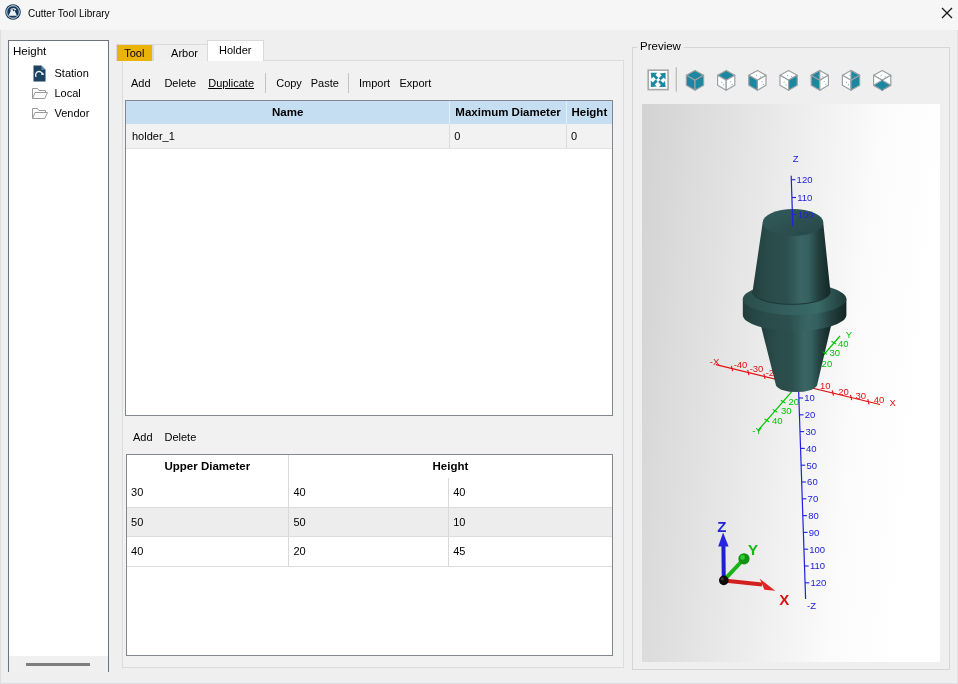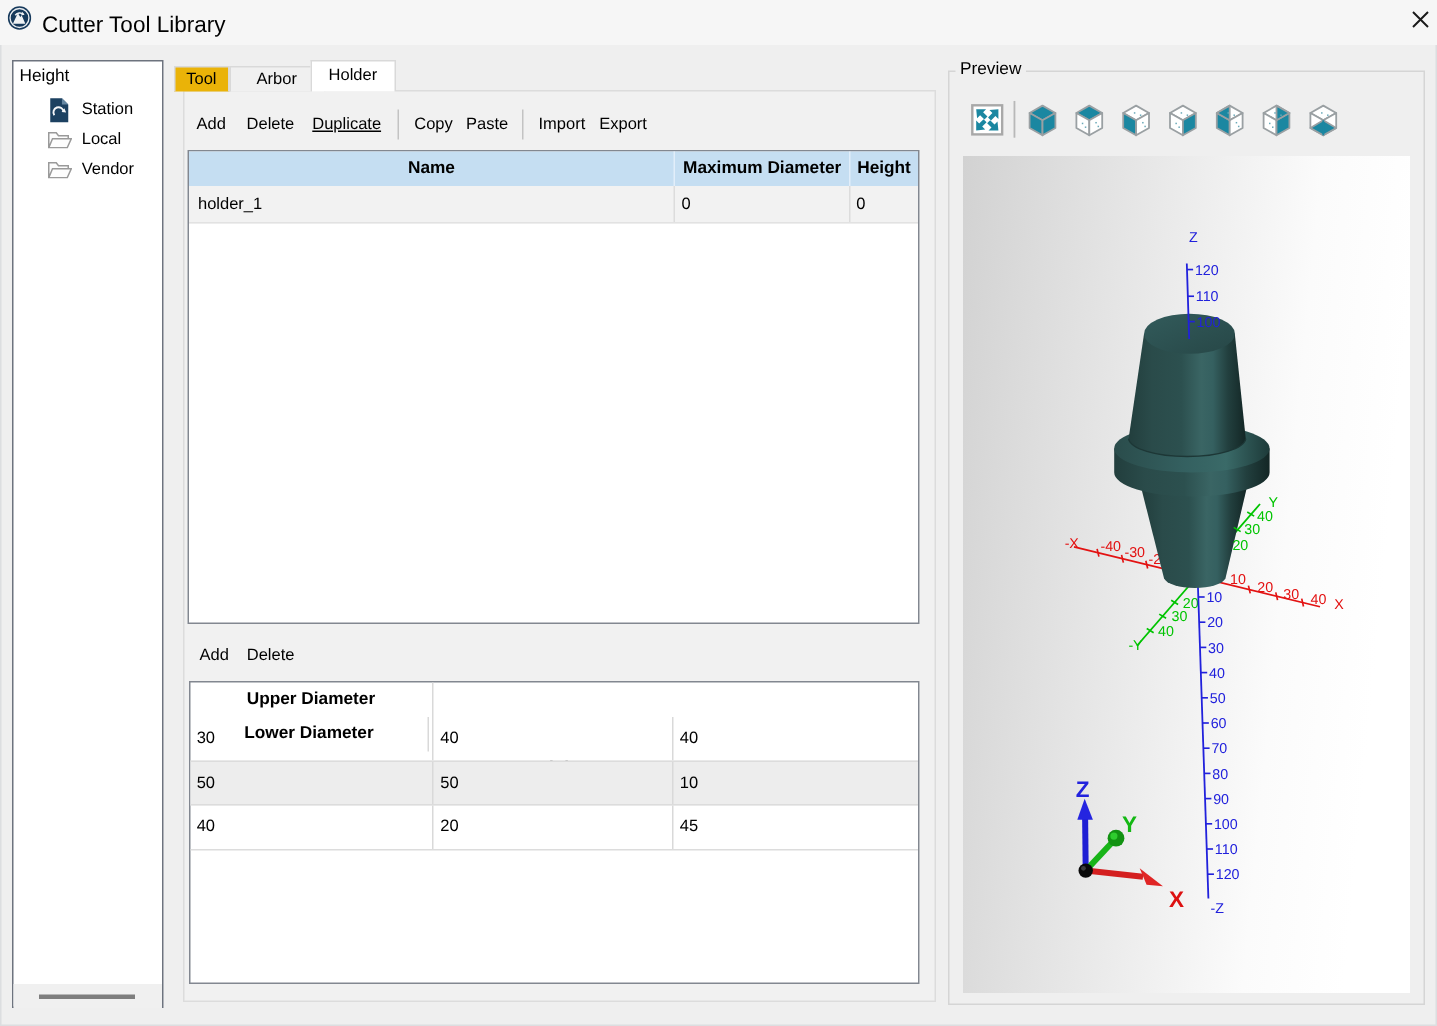--- a/index.html
+++ b/index.html
@@ -18,7 +18,7 @@
  <path d="M9.8,3.9 l1.6,1.9 l-2.3,0.5 Z" fill="#eef1f4"></path>
 </svg>
 
-<div class="abs t12" style="left:28px;top:8px;font-size:15px;">Cutter Tool Library</div>
+<div class="abs t12" style="left:28px;top:8px;font-size:10px;">Cutter Tool Library</div>
 <svg class="abs" style="left:940px;top:6px" width="14" height="14" viewBox="0 0 14 14">
  <path d="M2,2 L12,12 M12,2 L2,12" stroke="#1a1a1a" stroke-width="1.3"></path>
 </svg>

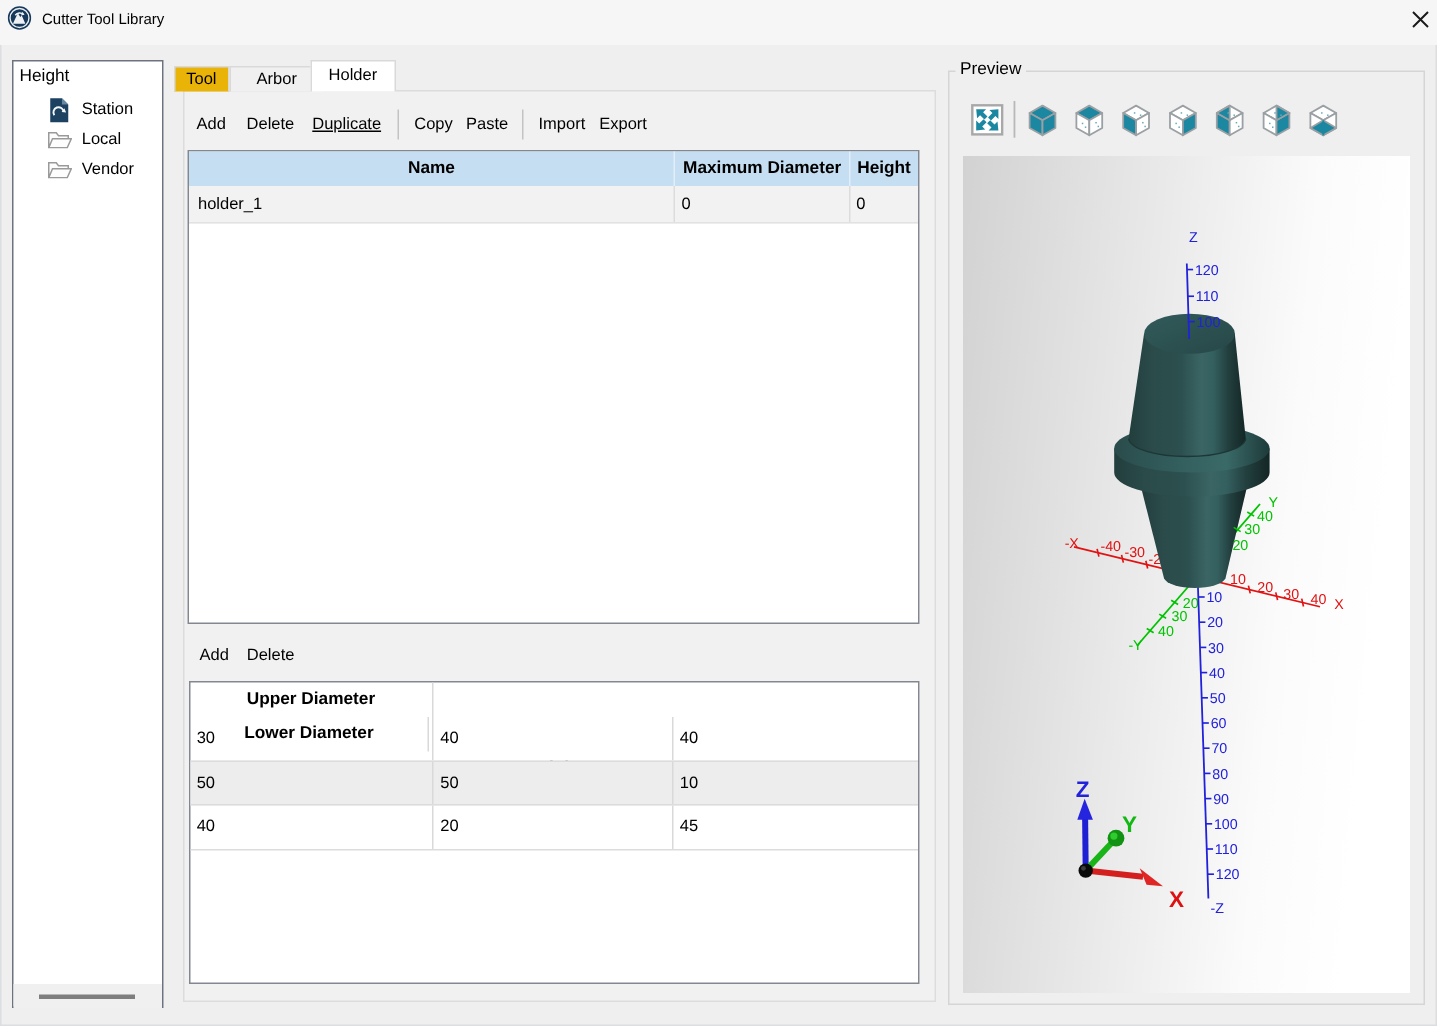--- a/index.html
+++ b/index.html
@@ -77,7 +77,7 @@
 <div class="abs t12" style="left:164.5px;top:430.5px;">Delete</div>
 
 <div class="abs" style="left:125.6px;top:453.5px;width:487.2px;height:202.6px;background:#fff;border:1px solid #828790;font-size:11px;">
- <div style="position:absolute;left:0;top:0;width:100%;height:23px;display:flex;font-weight:bold;font-size:11.5px;flex-direction:column;">
+ <div style="position:absolute;left:0;top:0;width:100%;height:23px;display:flex;font-weight:bold;font-size:11.5px;">
   <div style="width:162.4px;text-align:center;line-height:23px;border-right:1px solid #d9d9d9;">Upper Diameter</div>
   <div style="width:159.7px;text-align:center;line-height:23px;border-right:1px solid #d9d9d9;">Lower Diameter</div>
   <div style="flex:1;text-align:center;line-height:23px;">Height</div>

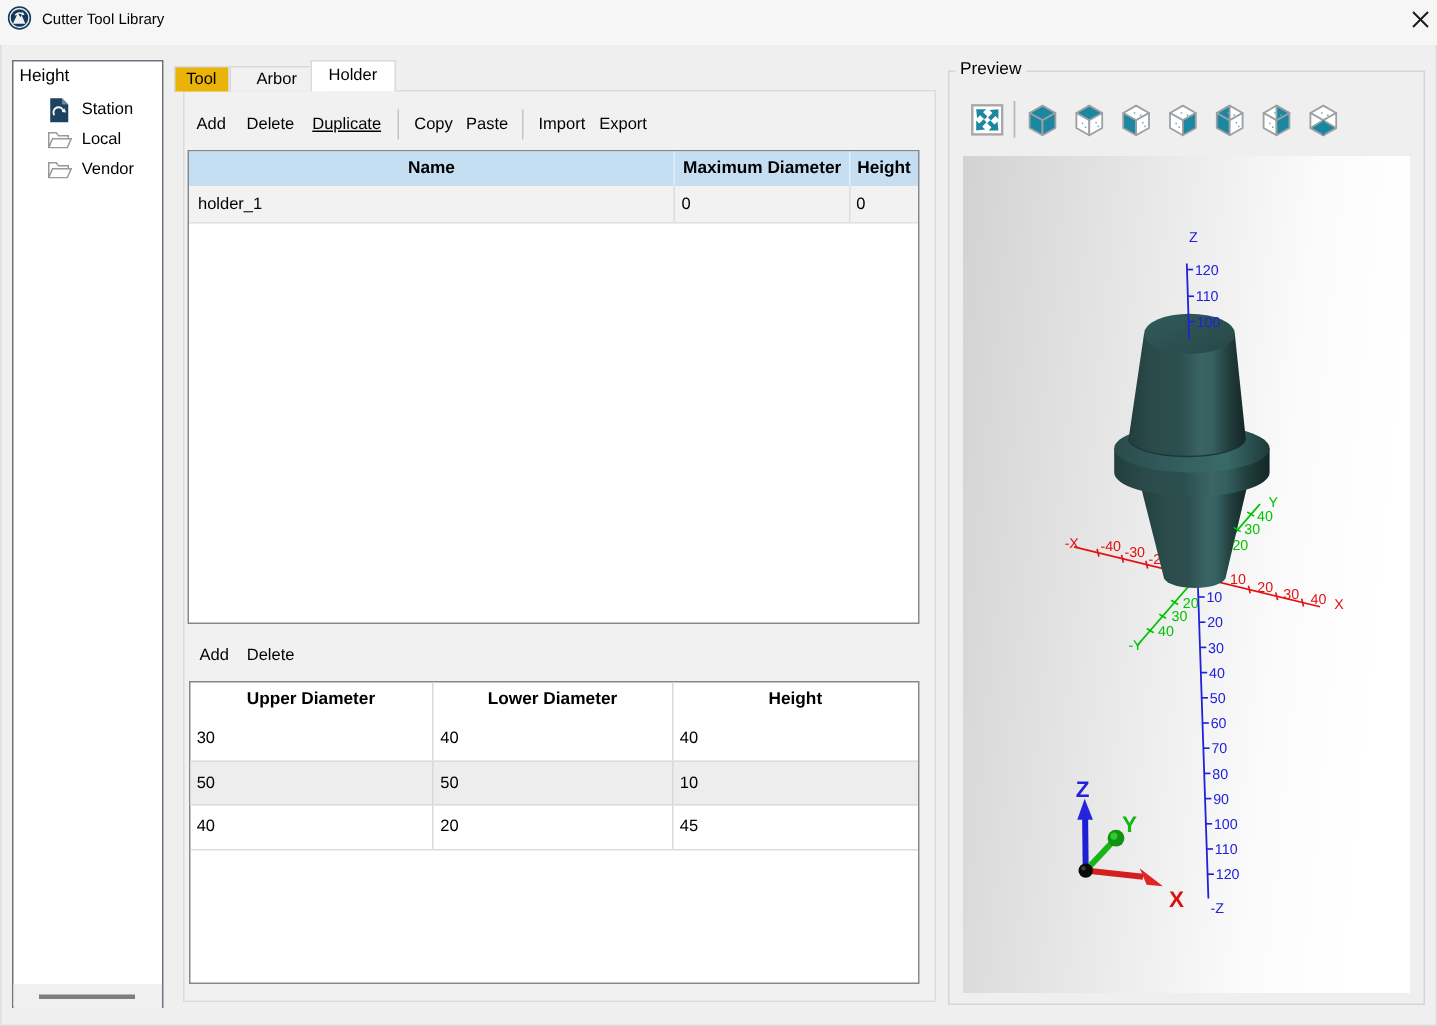--- a/index.html
+++ b/index.html
@@ -79,7 +79,6 @@
 <div class="abs" style="left:125.6px;top:453.5px;width:487.2px;height:202.6px;background:#fff;border:1px solid #828790;font-size:11px;">
  <div style="position:absolute;left:0;top:0;width:100%;height:23px;display:flex;font-weight:bold;font-size:11.5px;">
   <div style="width:162.4px;text-align:center;line-height:23px;border-right:1px solid #d9d9d9;">Upper Diameter</div>
-  <div style="width:159.7px;text-align:center;line-height:23px;border-right:1px solid #d9d9d9;">Lower Diameter</div>
   <div style="flex:1;text-align:center;line-height:23px;">Height</div>
  </div>
  <div style="position:absolute;left:0;top:23px;width:100%;height:29.9px;display:flex;">

